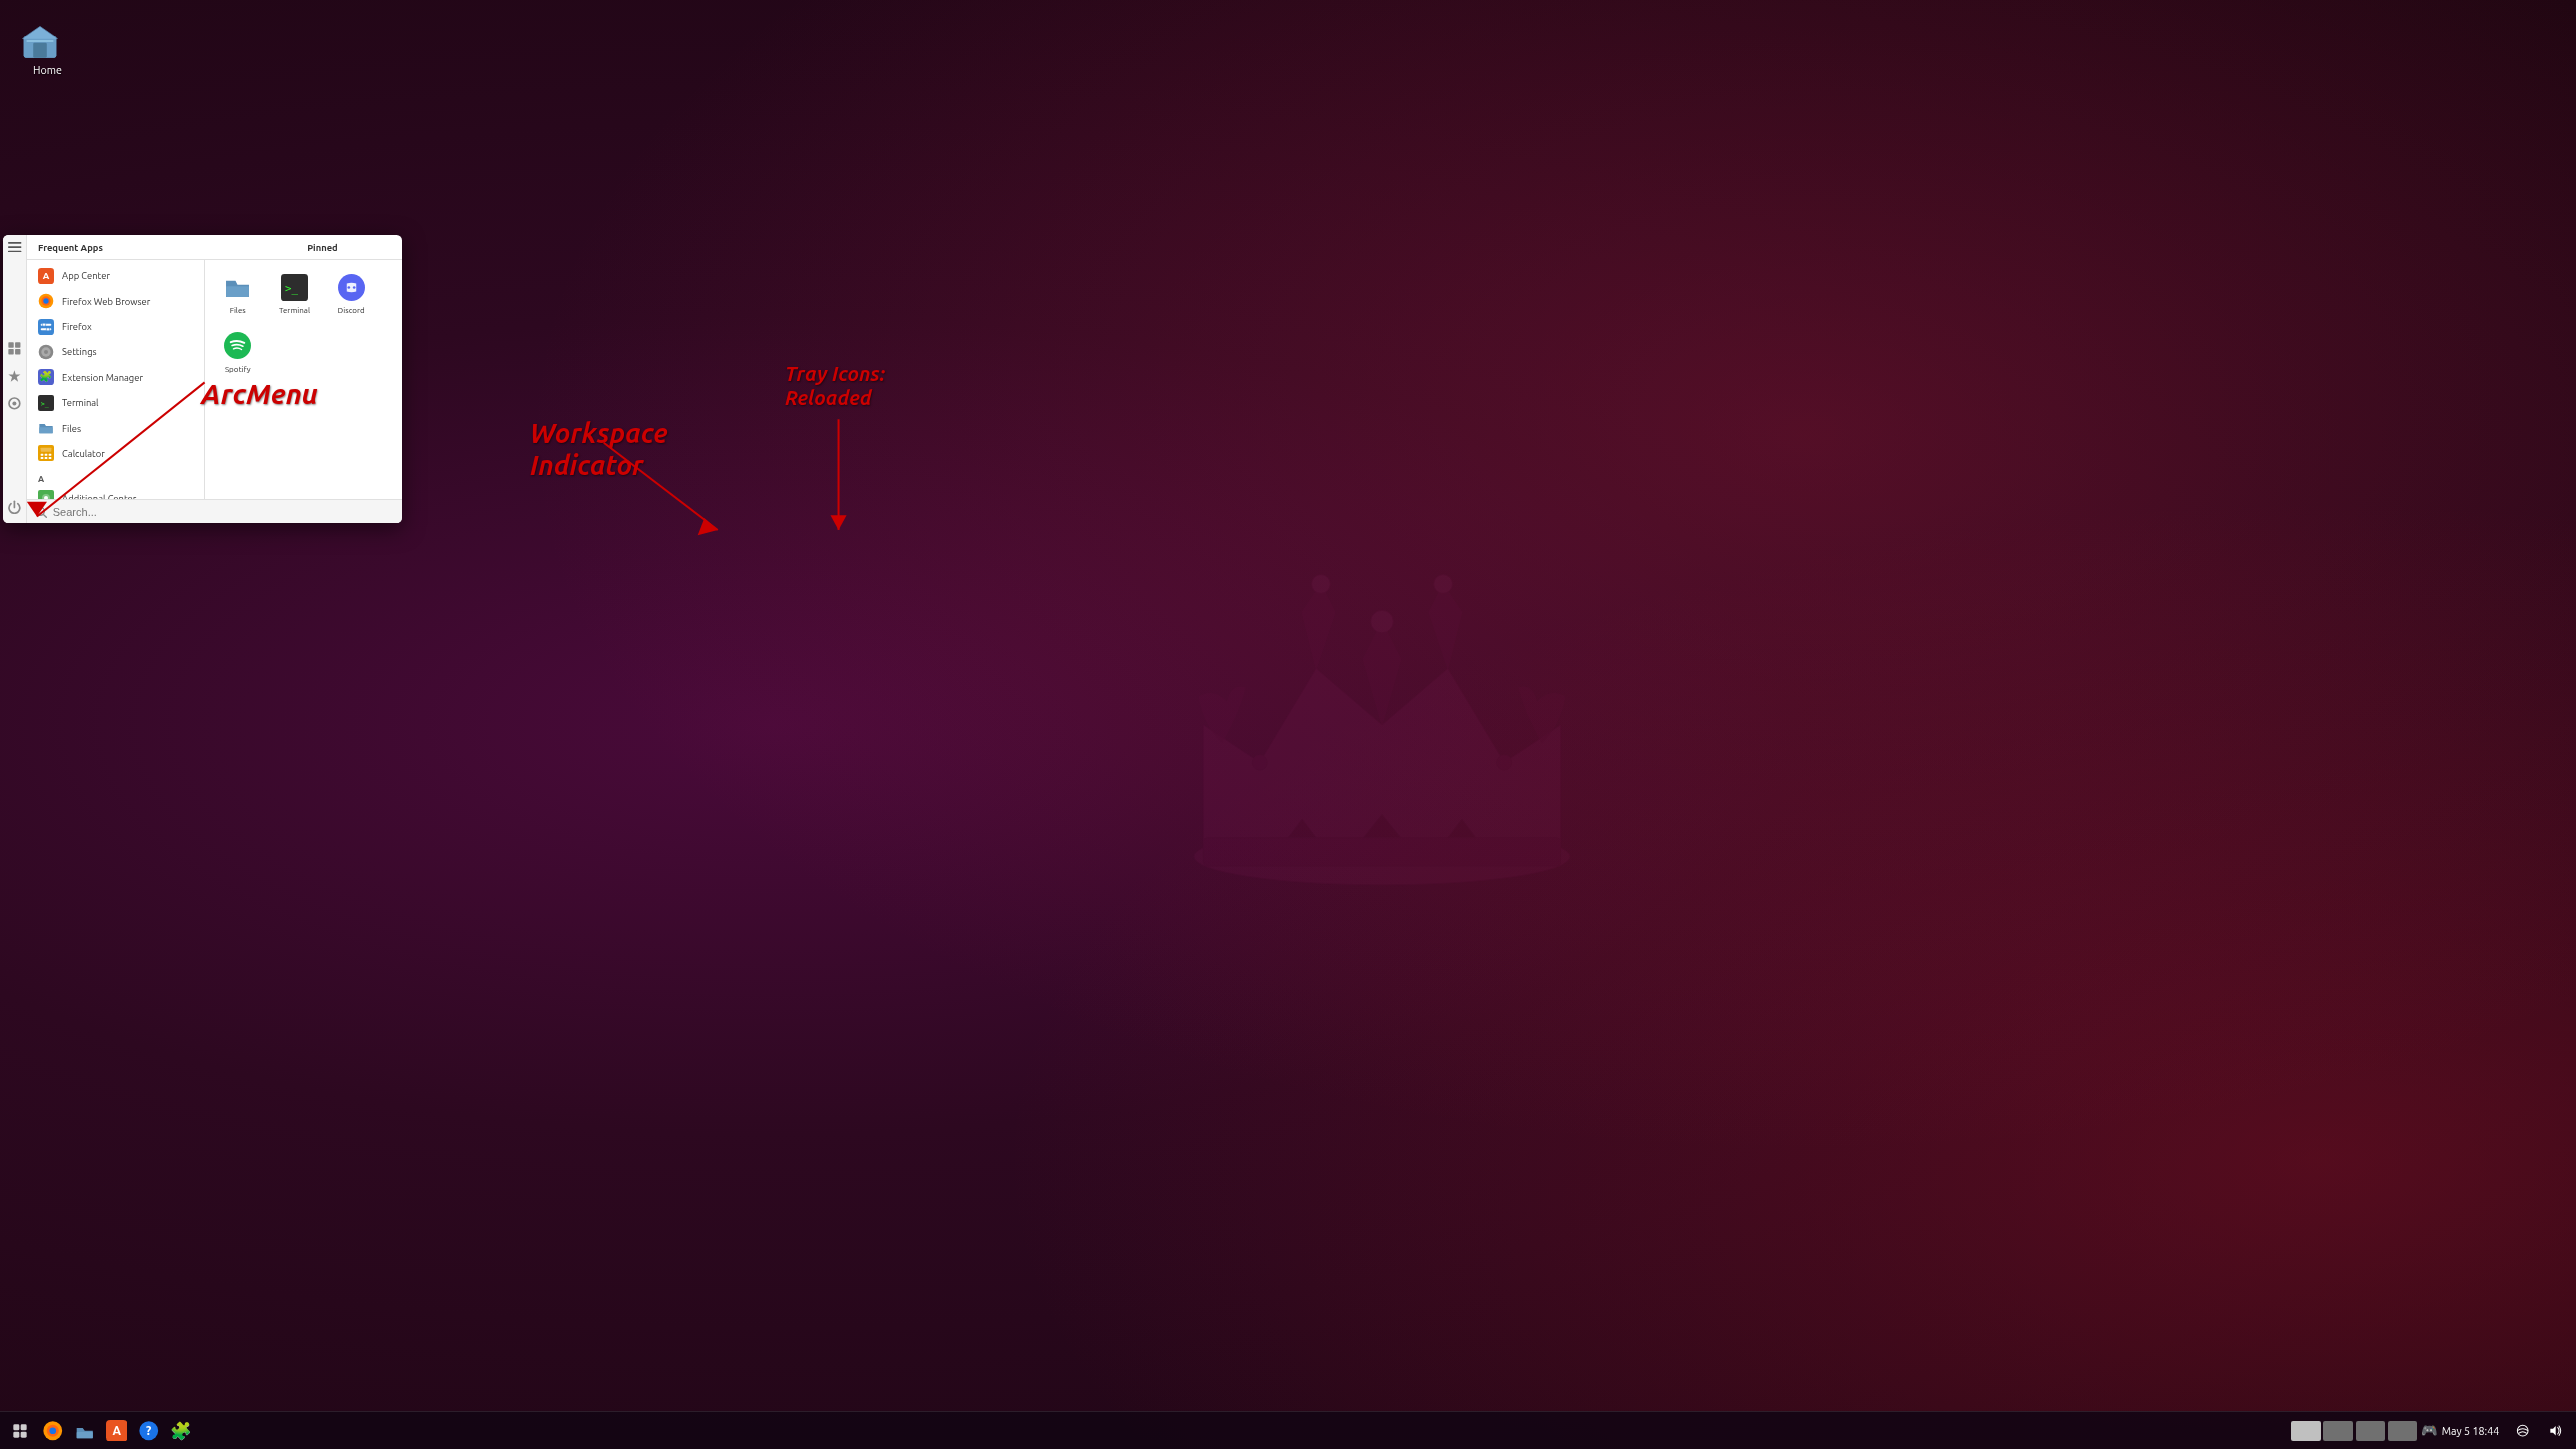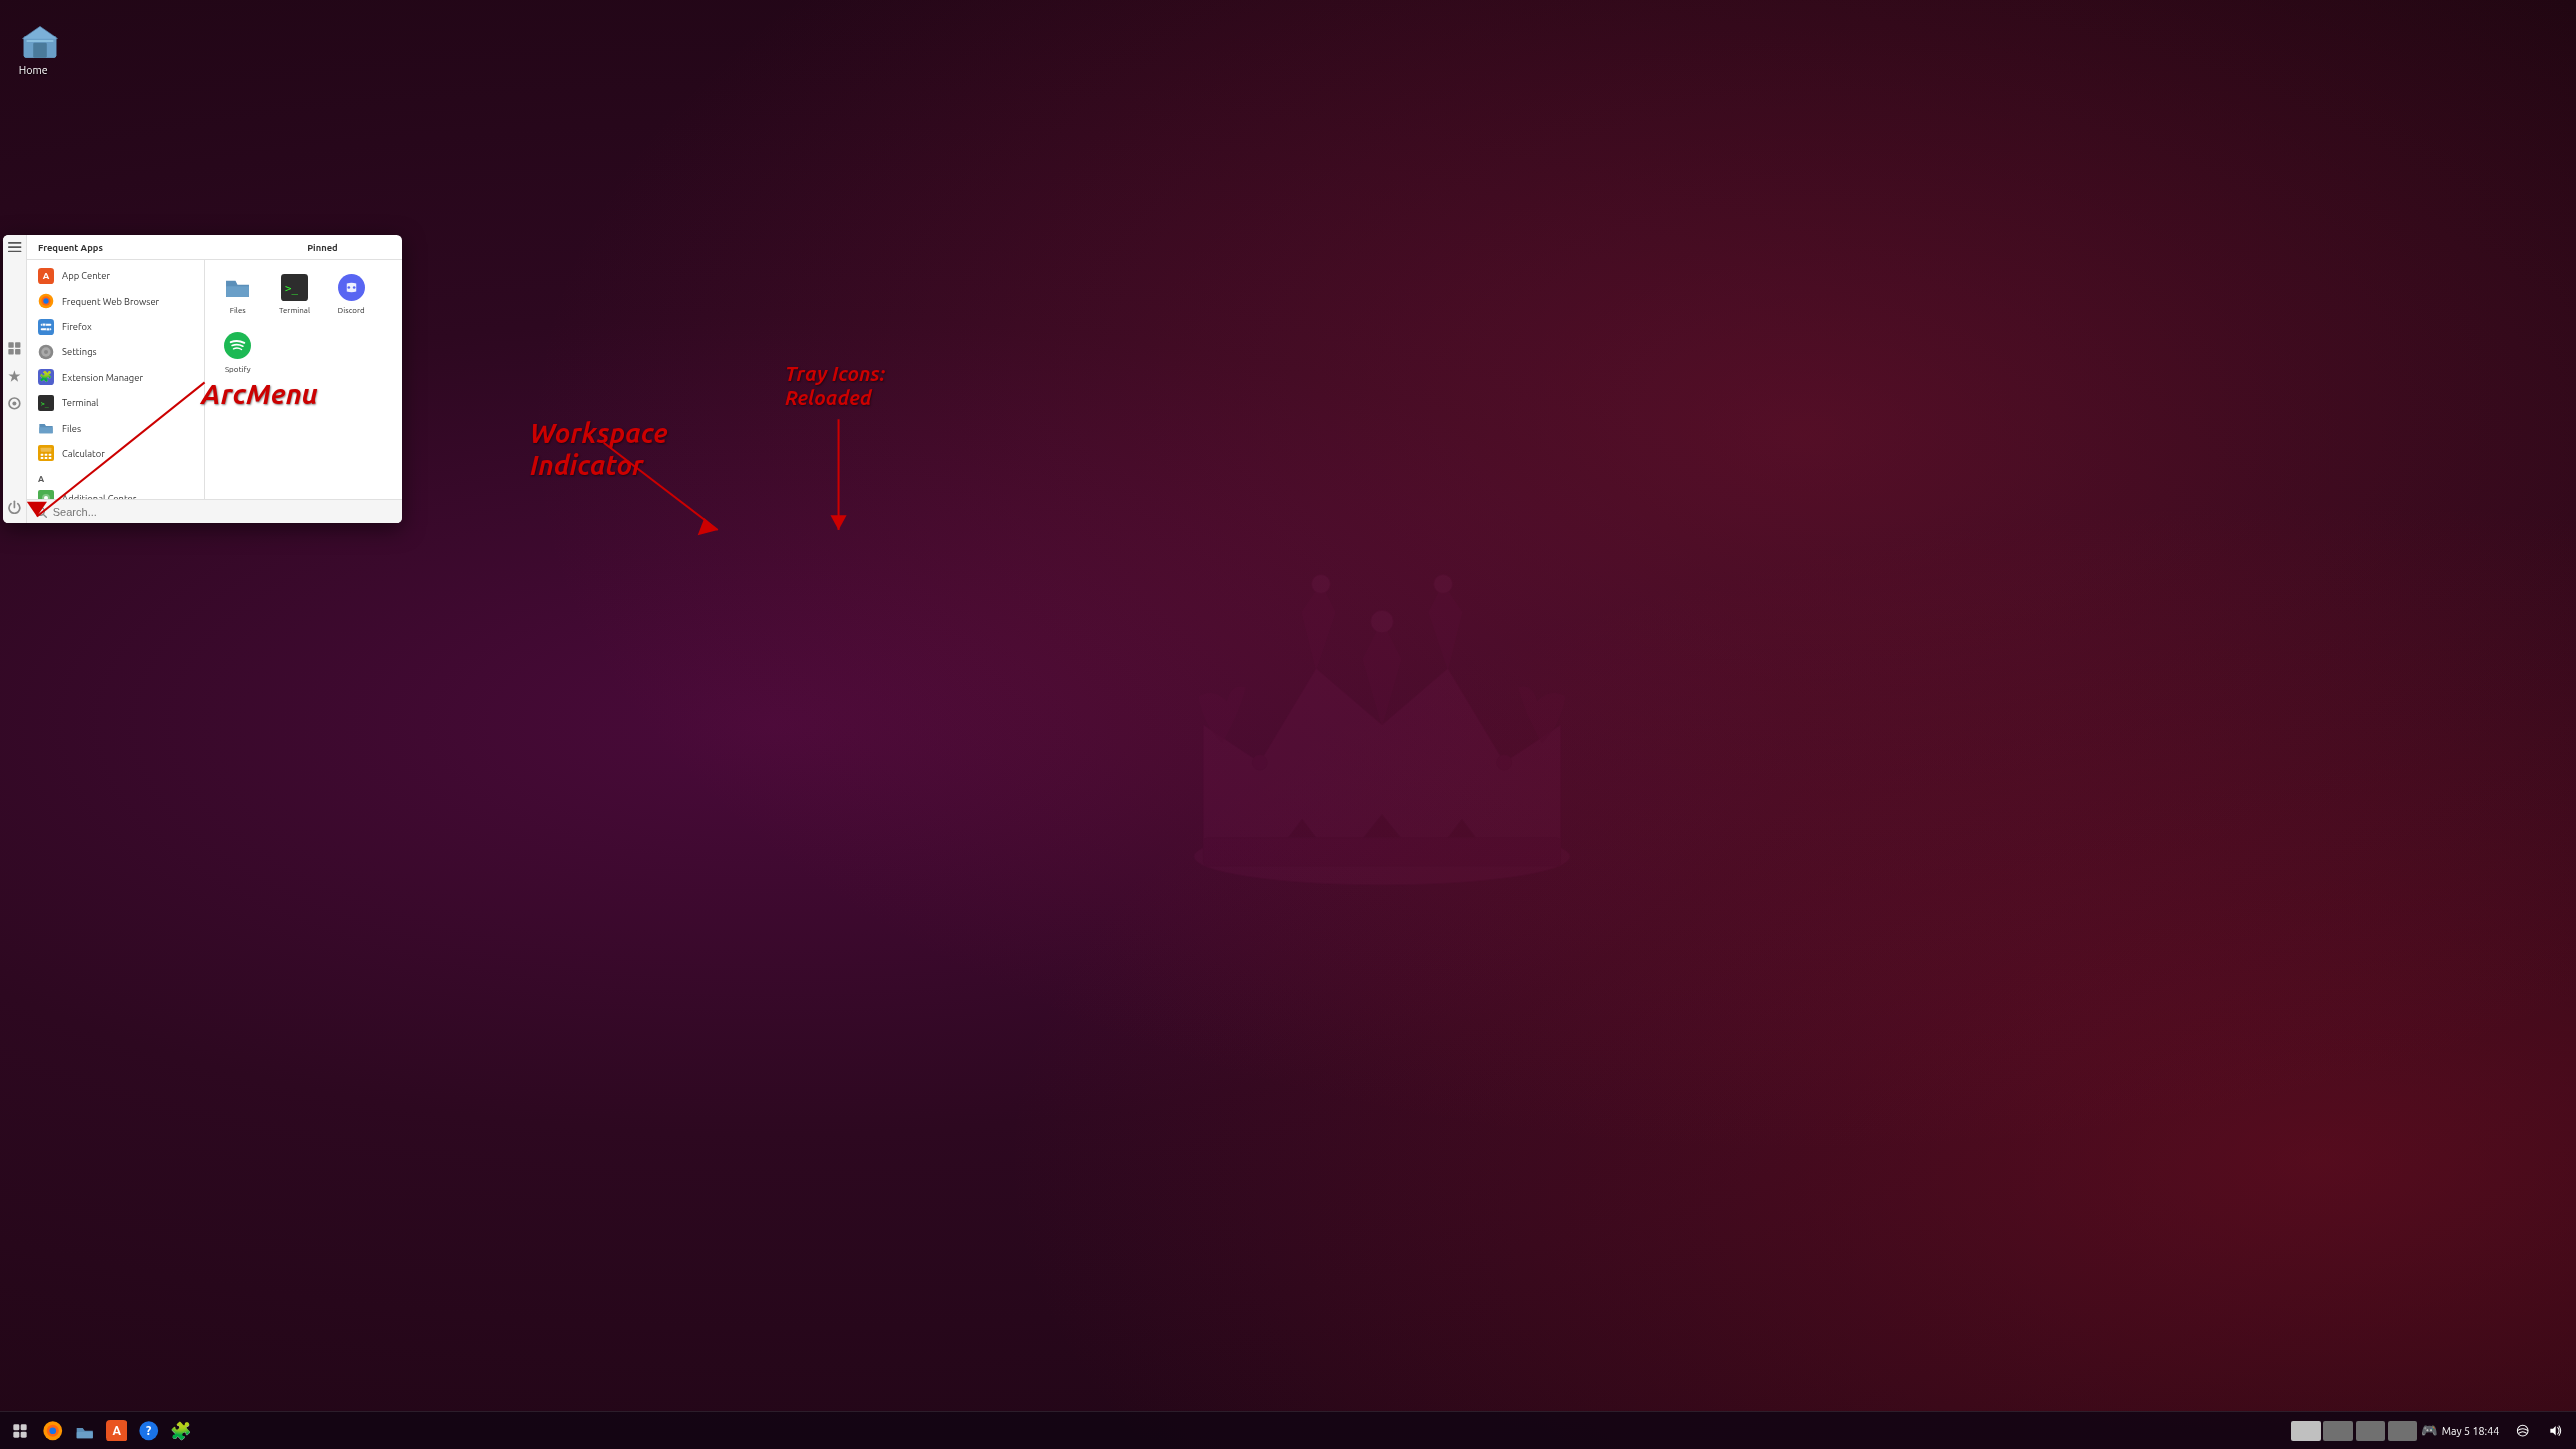--- a/index.html
+++ b/index.html
@@ -48,7 +48,7 @@
       left: 13.4px;
       display: flex;
       flex-direction: column;
-      align-items: flex-start;
+      align-items: flex-end;
       cursor: pointer;
       padding: 5.4px;
       border-radius: 2.7px;

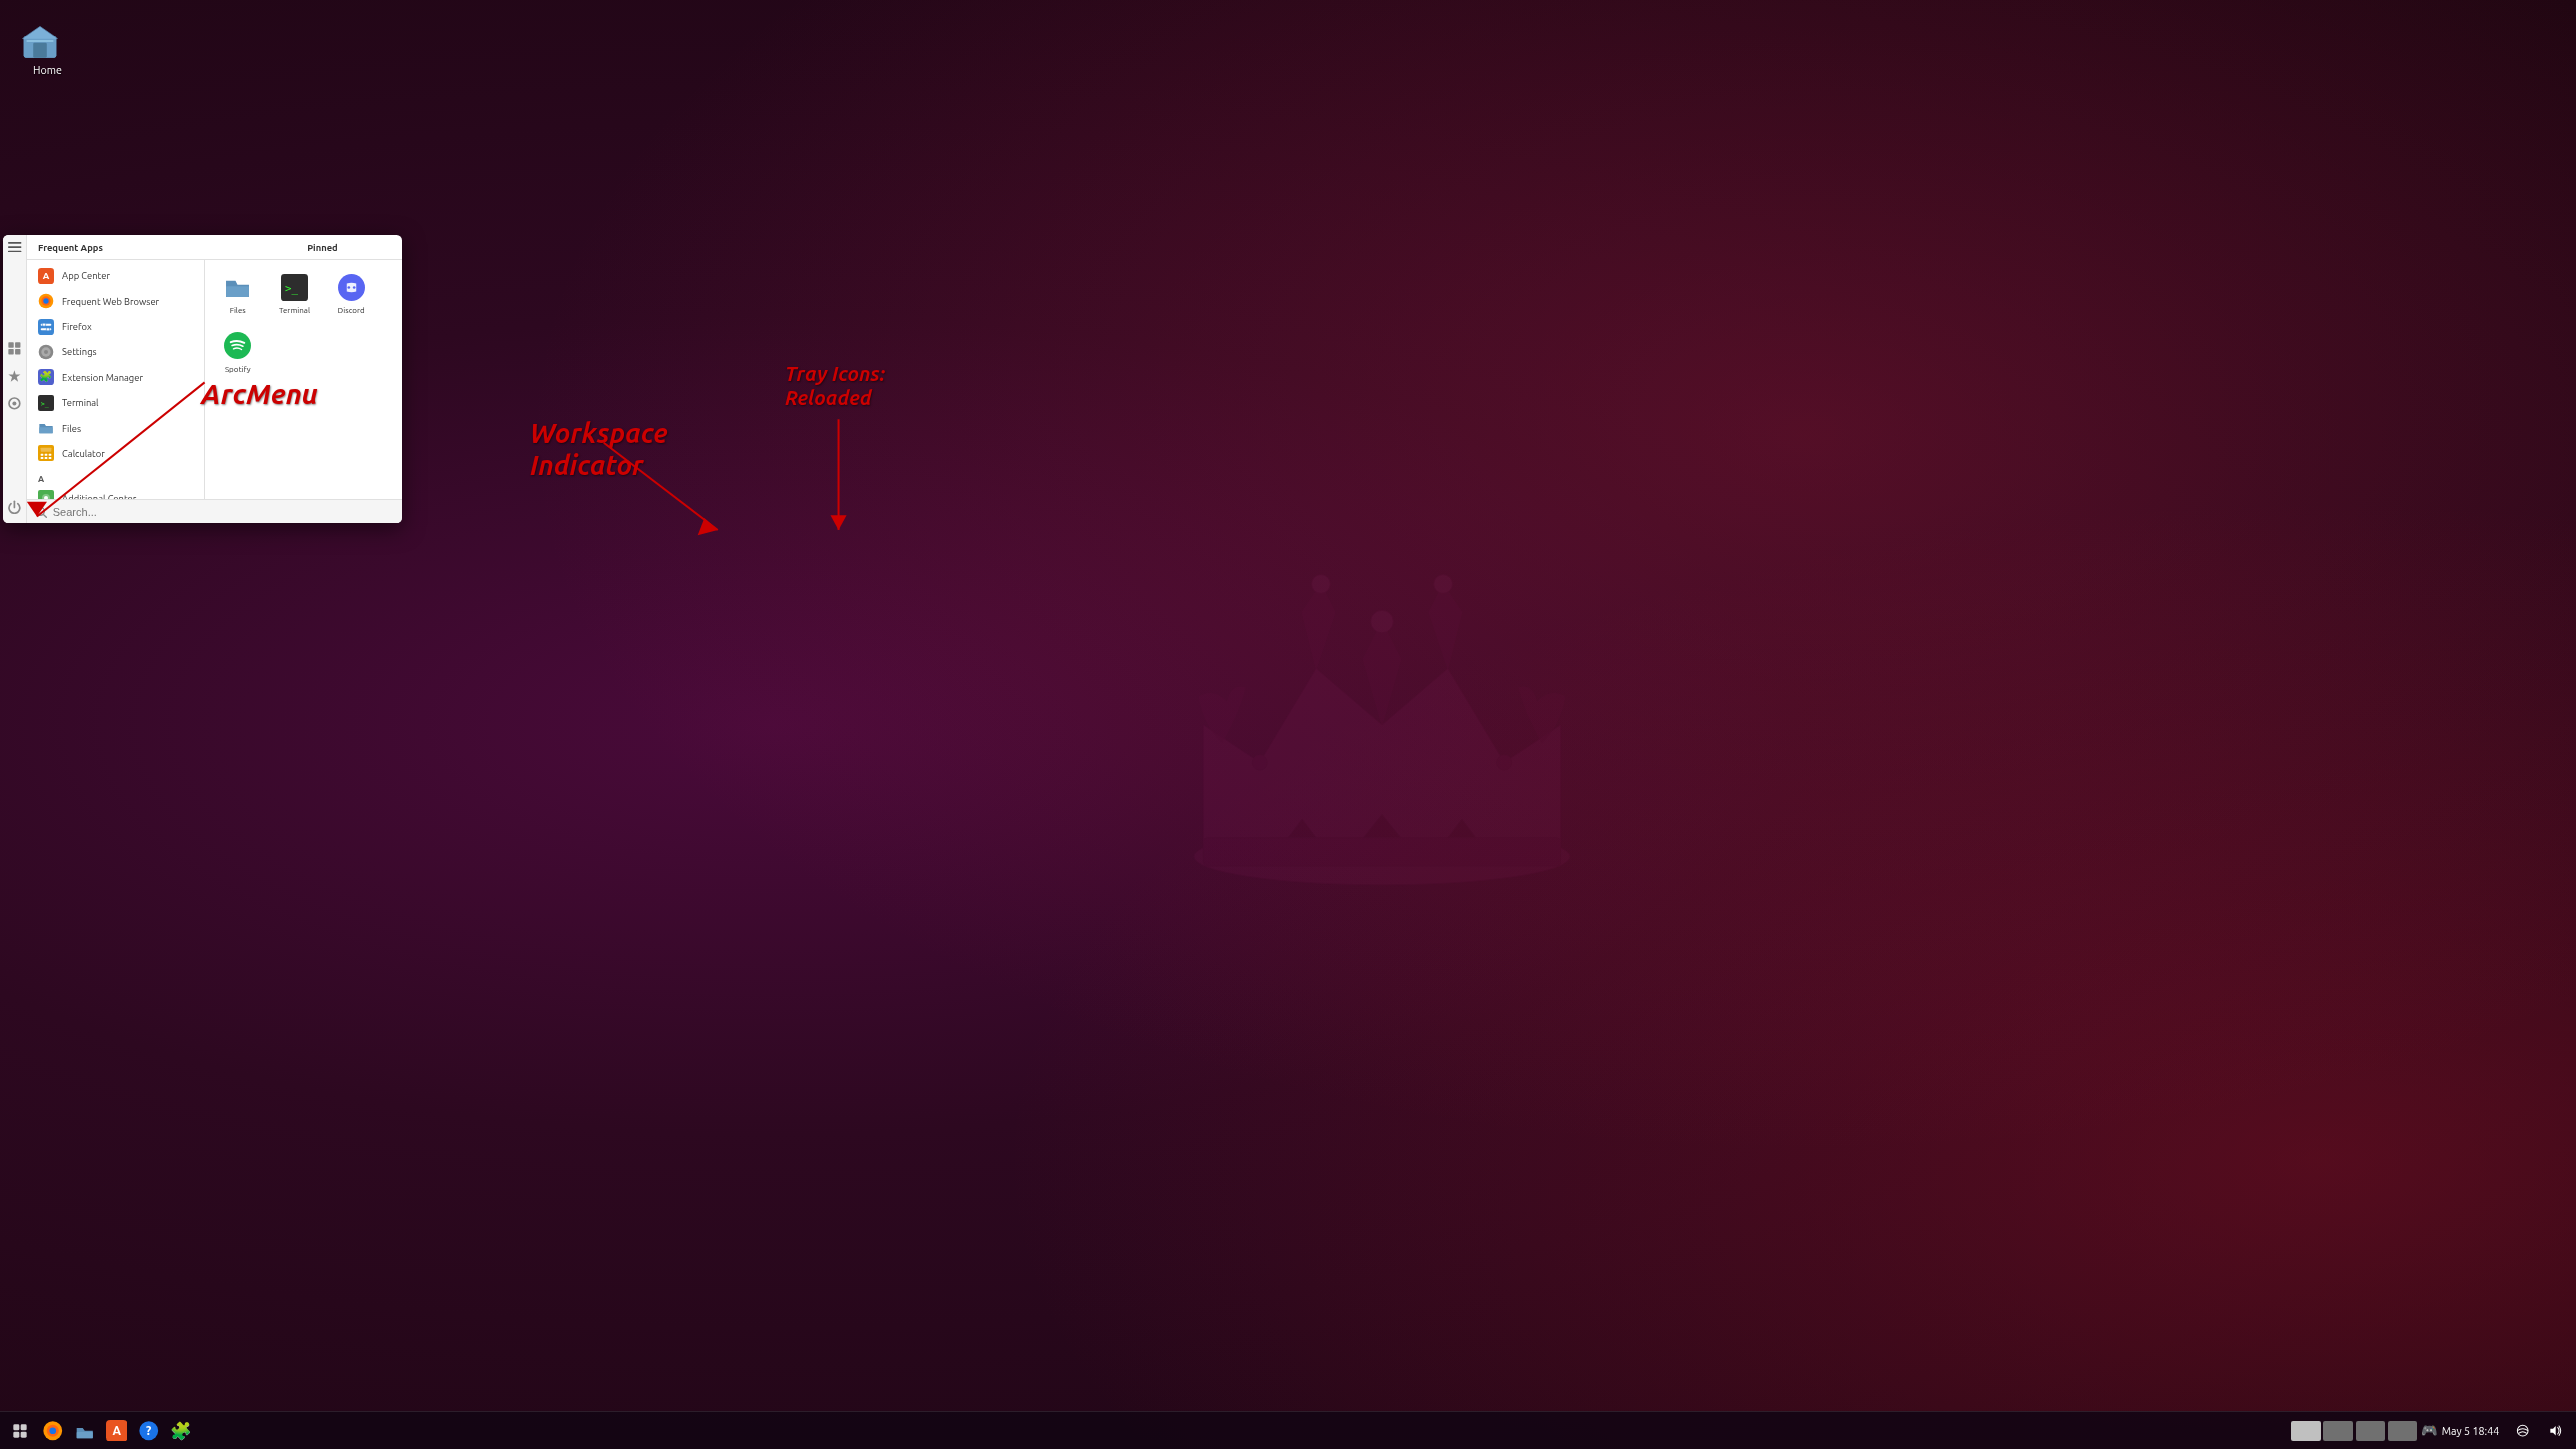--- a/index.html
+++ b/index.html
@@ -419,7 +419,7 @@
                 <circle cx="12" cy="12" r="4" fill="#1a73e8"></circle>
               </svg>
             </div>
-            <span>Frequent Web Browser</span>
+            <span>Firefox Web Browser</span>
           </div>
 
           <div class="menu-item">

